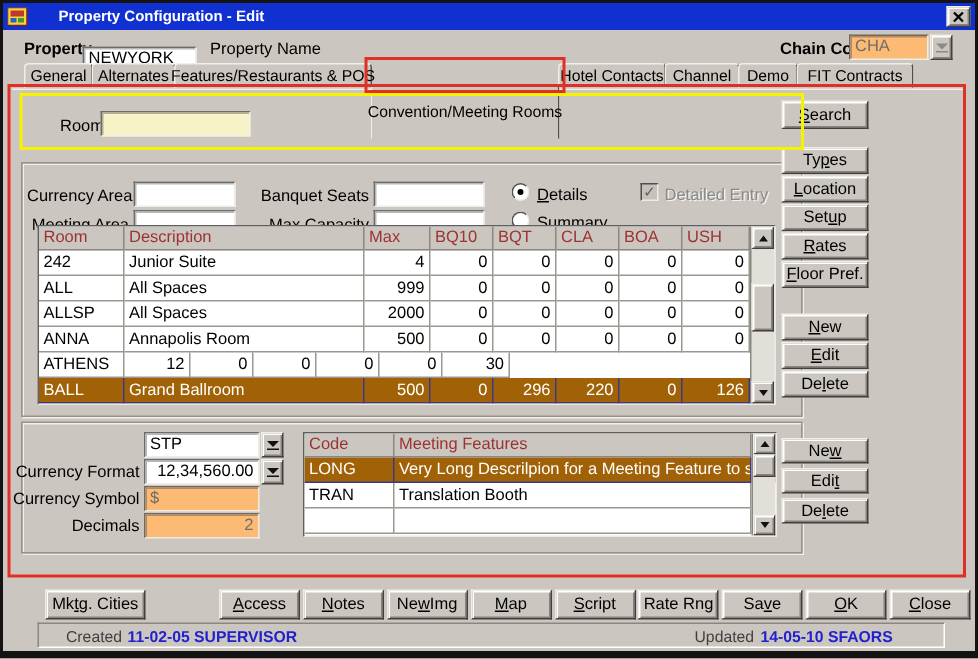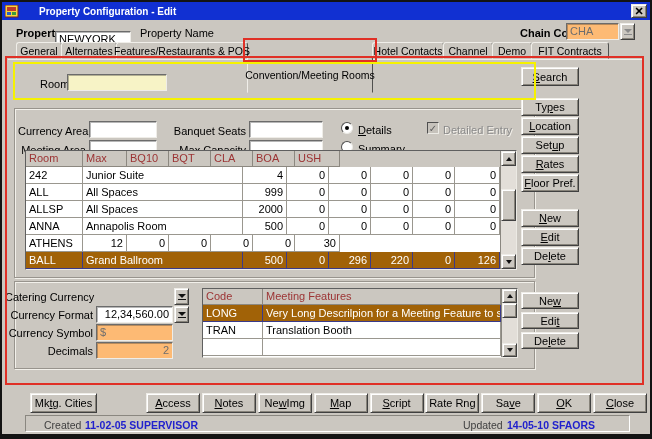--- a/index.html
+++ b/index.html
@@ -141,6 +141,7 @@
   <div class="dtable" style="left:25px;top:150px;width:492px;height:120px">
     <div class="thead">
       <div class="hcell w0">Room</div>
+      <div class="hcell w1">Description</div>
       <div class="hcell w2">Max</div>
       <div class="hcell w3">BQ10</div>
       <div class="hcell w4">BQT</div>

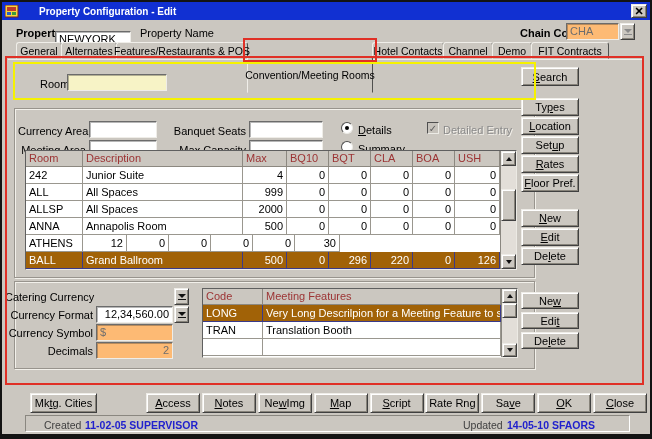--- a/index.html
+++ b/index.html
@@ -229,7 +229,6 @@
   <button class="btn" style="left:521px;top:247px;width:58px;height:18px">De<u>l</u>ete</button>
 
   <div class="groupbox" style="left:14px;top:281px;width:521px;height:88px"></div>
-  <span class="lbl ra" style="left:5px;top:290px;width:88px">Catering Currency</span>
   <div class="combo" style="left:174px;top:288px">
       <span class="tri"></span>
       <span class="bar"></span>

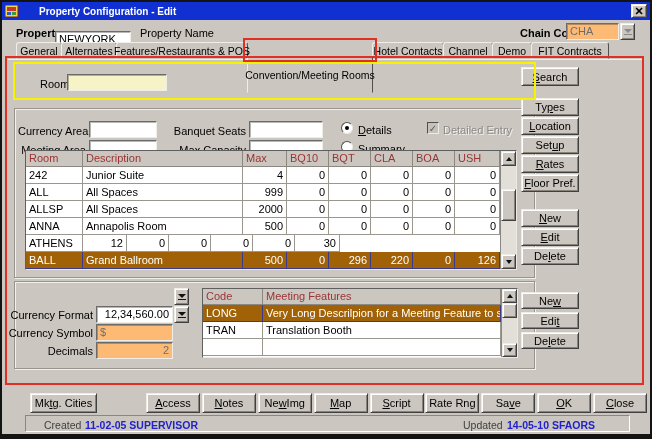--- a/index.html
+++ b/index.html
@@ -229,6 +229,7 @@
   <button class="btn" style="left:521px;top:247px;width:58px;height:18px">De<u>l</u>ete</button>
 
   <div class="groupbox" style="left:14px;top:281px;width:521px;height:88px"></div>
+  <div class="field" style="left:96px;top:288px;width:77px">STP</div>
   <div class="combo" style="left:174px;top:288px">
       <span class="tri"></span>
       <span class="bar"></span>

